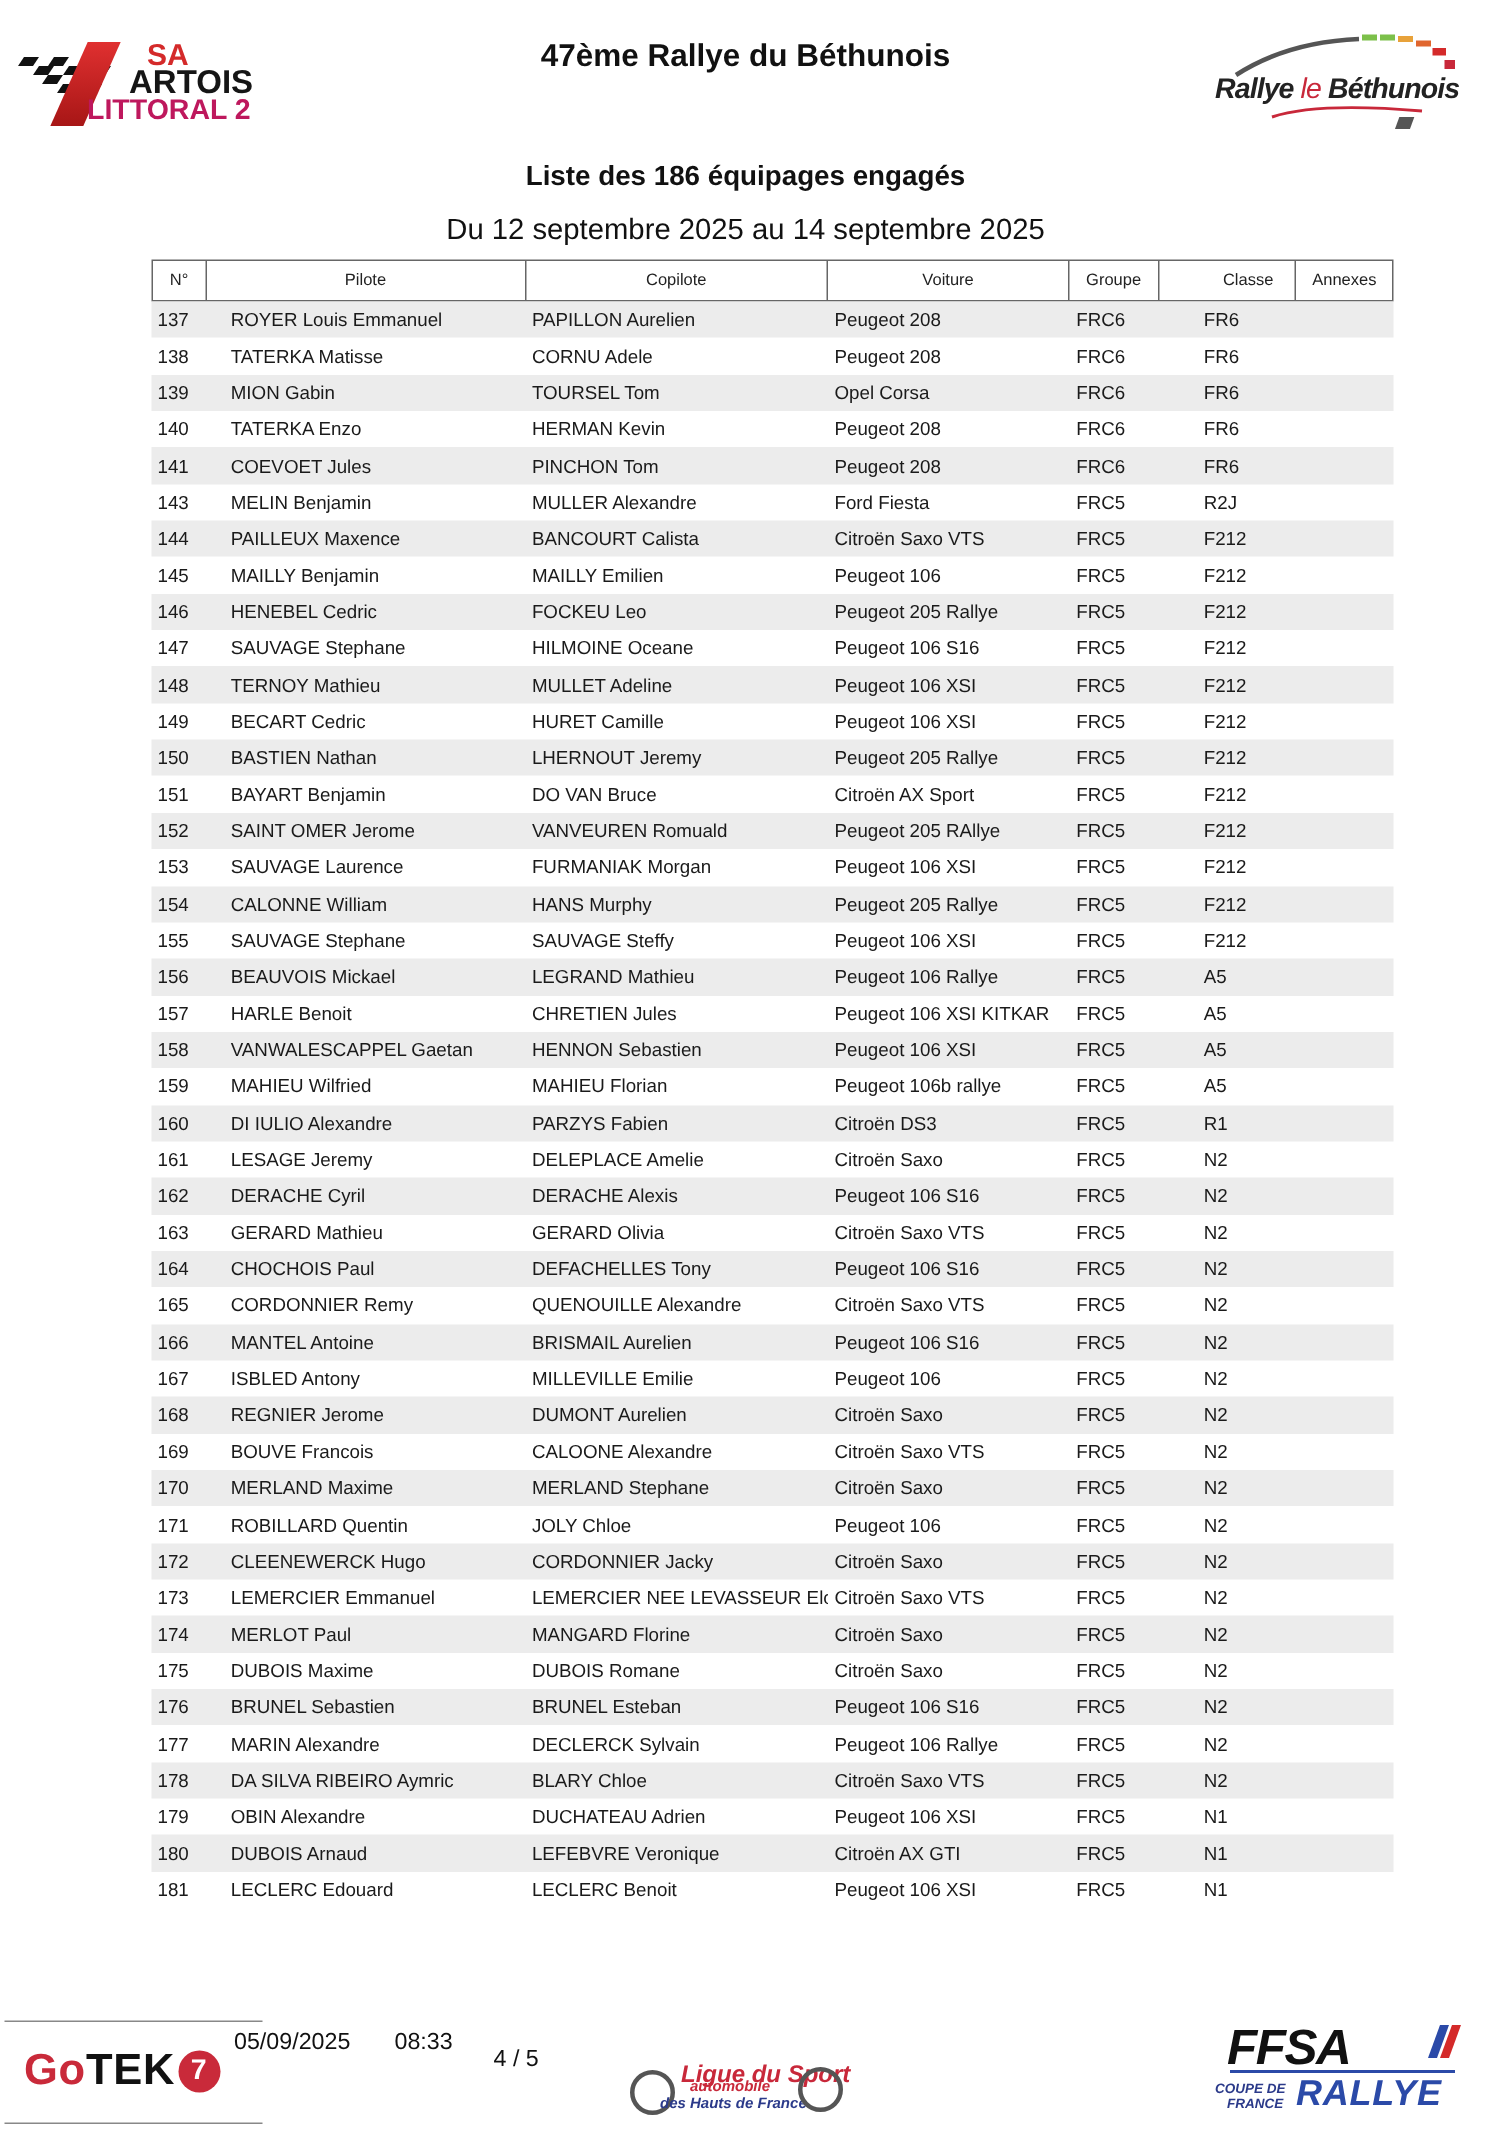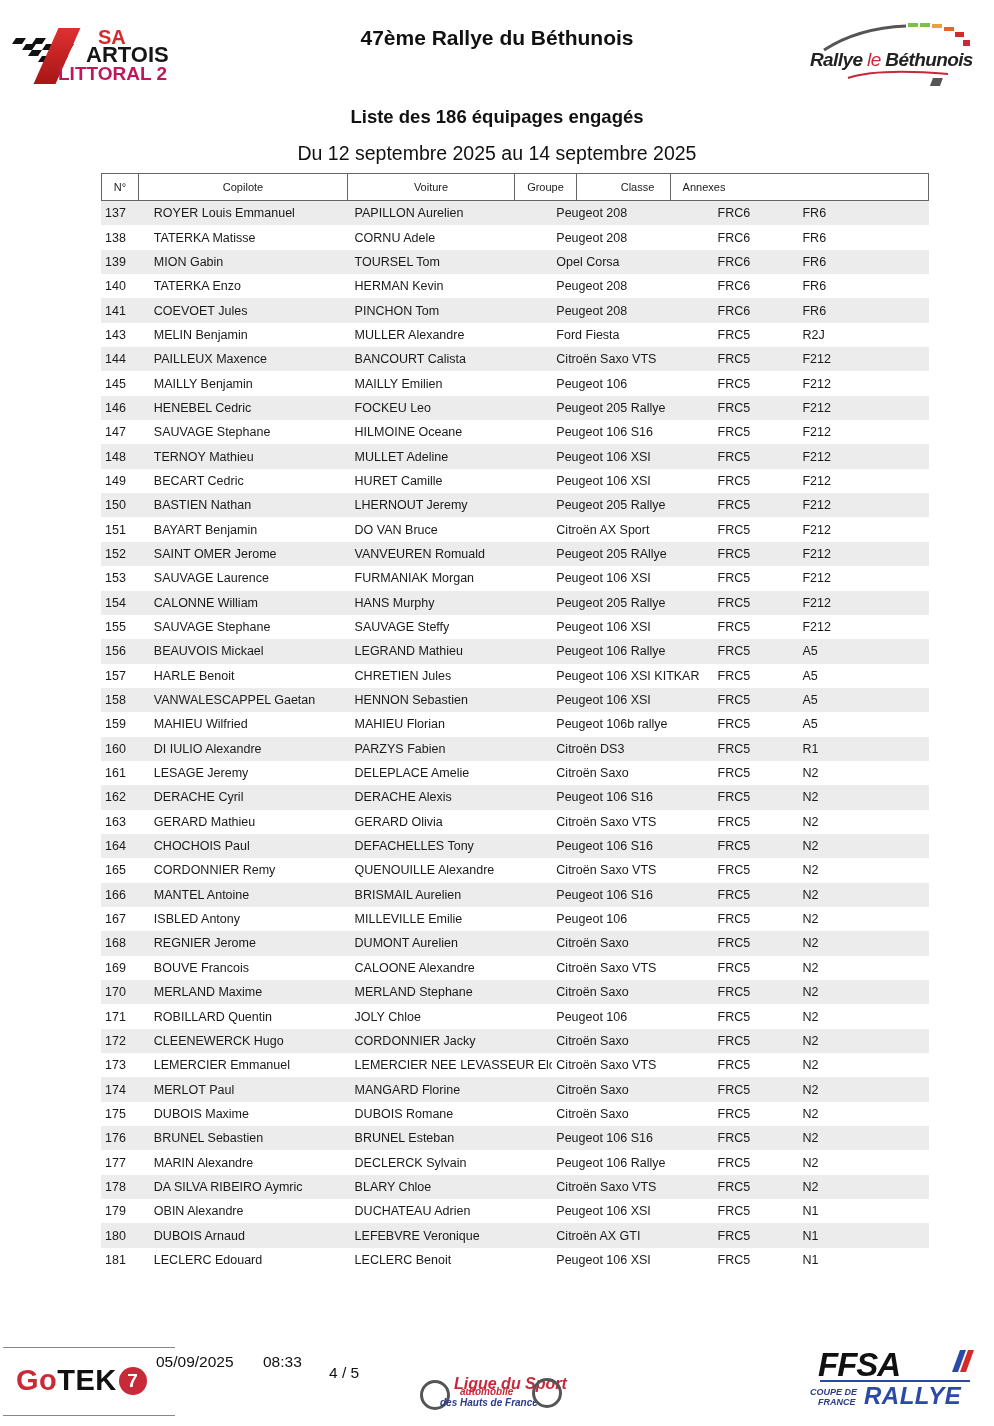--- a/index.html
+++ b/index.html
@@ -114,6 +114,7 @@
 <div class="abs table">
   <div class="thead">
     <div class="th c-num">N°</div>
+    <div class="th c-pil">Pilote</div>
     <div class="th c-cop">Copilote</div>
     <div class="th c-car">Voiture</div>
     <div class="th c-grp">Groupe</div>

